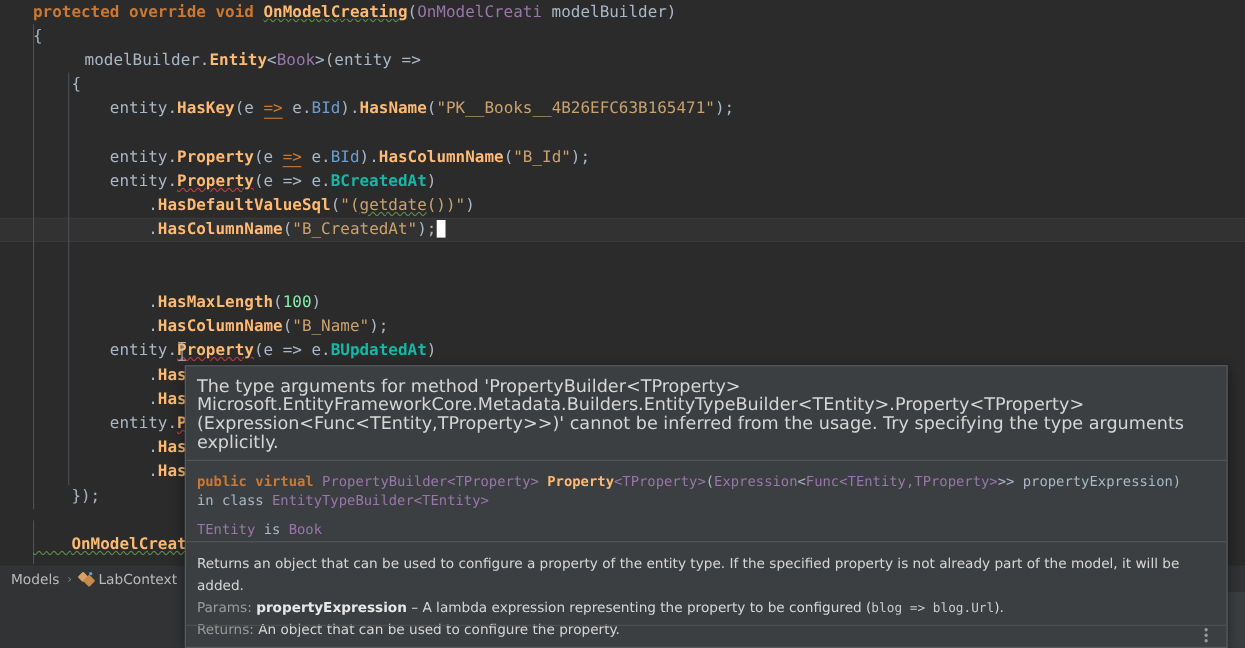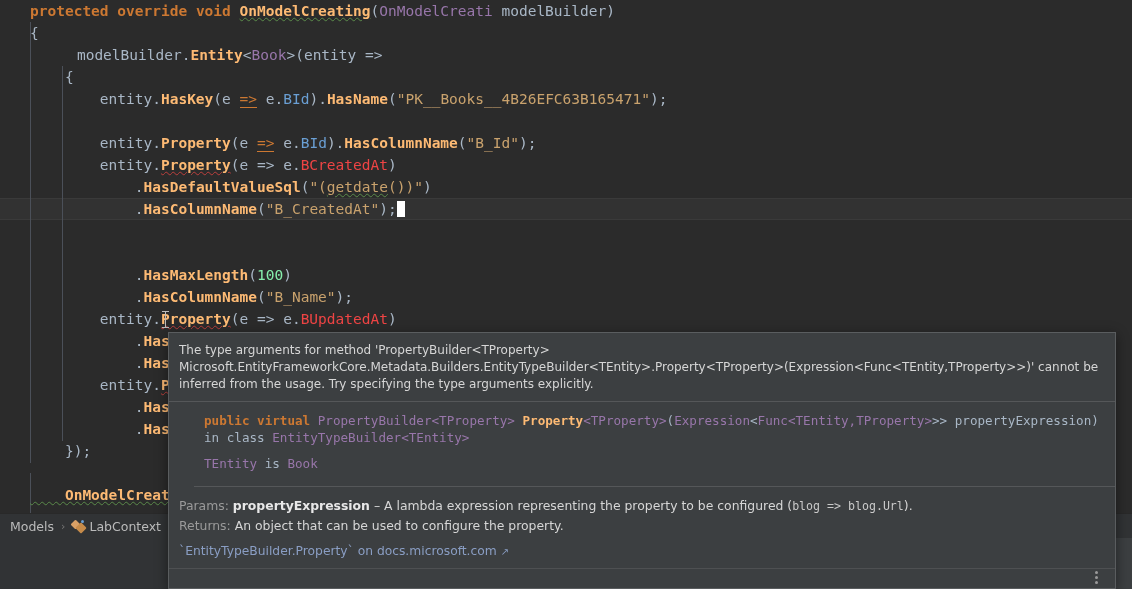--- a/index.html
+++ b/index.html
@@ -56,7 +56,7 @@
   .str { color: #c9a26d; }           
   .num { color: #86efac; }           
   .pln { color: #a9b7c6; }
-  .err { color: #ef4444; font-weight: normal; }  
+  .err { color: #14b8a6; font-weight: bold; }  
   .blu { color: #6a9fd4; }
   .lam { color: #cc7832; border-bottom: 1px solid #cc7832; }
   

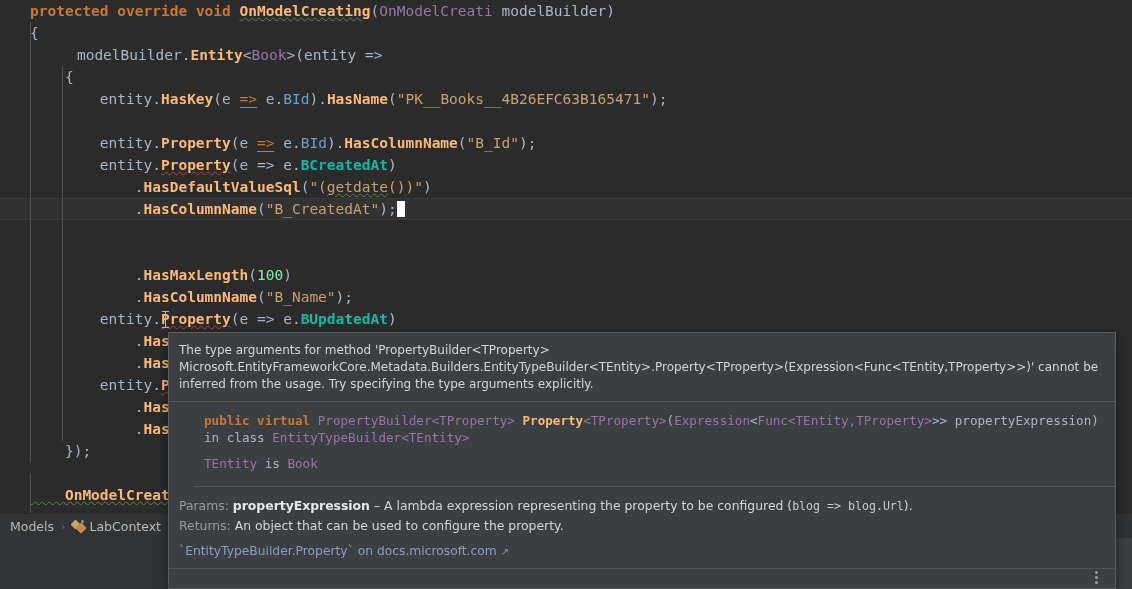--- a/index.html
+++ b/index.html
@@ -158,7 +158,7 @@
   }
   #tt-error {
     color: #d6d6d6;
-    font-size: 12px;
+    font-size: 16px;
     line-height: 17px;
     padding: 9px 10px 8px 10px;
     border-bottom: 1px solid #555759;

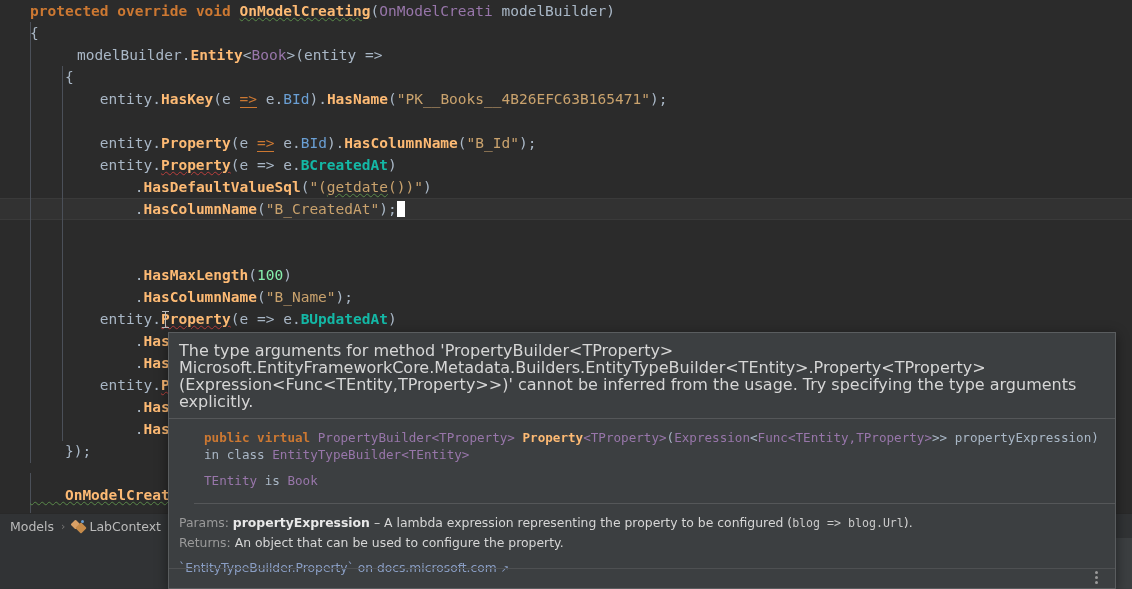--- a/index.html
+++ b/index.html
@@ -164,14 +164,13 @@
     border-bottom: 1px solid #555759;
   }
   #tt-sig {
-    padding: 10px 10px 14px 10px;
+    padding: 10px 10px 3px 10px;
     border-bottom: 1px solid #555759;
     font-family: "DejaVu Sans Mono", monospace;
     font-size: 12.6px;
     line-height: 17px;
     color: #a9b7c6;
     white-space: pre;
-    margin-left: 25px;
   }
   #tt-sig .blank { display:block; height: 9px; }
   #tt-doc {

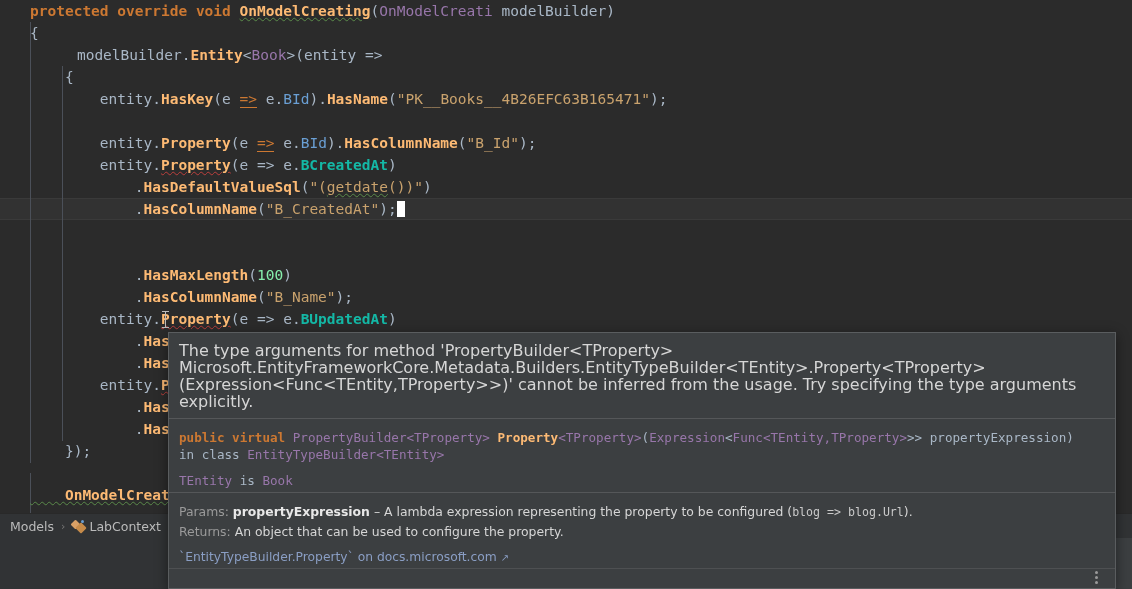--- a/index.html
+++ b/index.html
@@ -291,6 +291,7 @@
 <span class="pln">in class </span><span class="typ">EntityTypeBuilder</span><span class="typ">&lt;TEntity&gt;</span><span class="blank"></span><span class="typ">TEntity</span><span class="pln"> is </span><span class="typ">Book</span></div>
 
   <div id="tt-doc">
+    <div>Returns an object that can be used to configure a property of the entity type. If the specified property is not already part of the model, it will be added.</div>
     <div>
       <span class="label">Params:</span>
       <span class="bold">propertyExpression</span>

